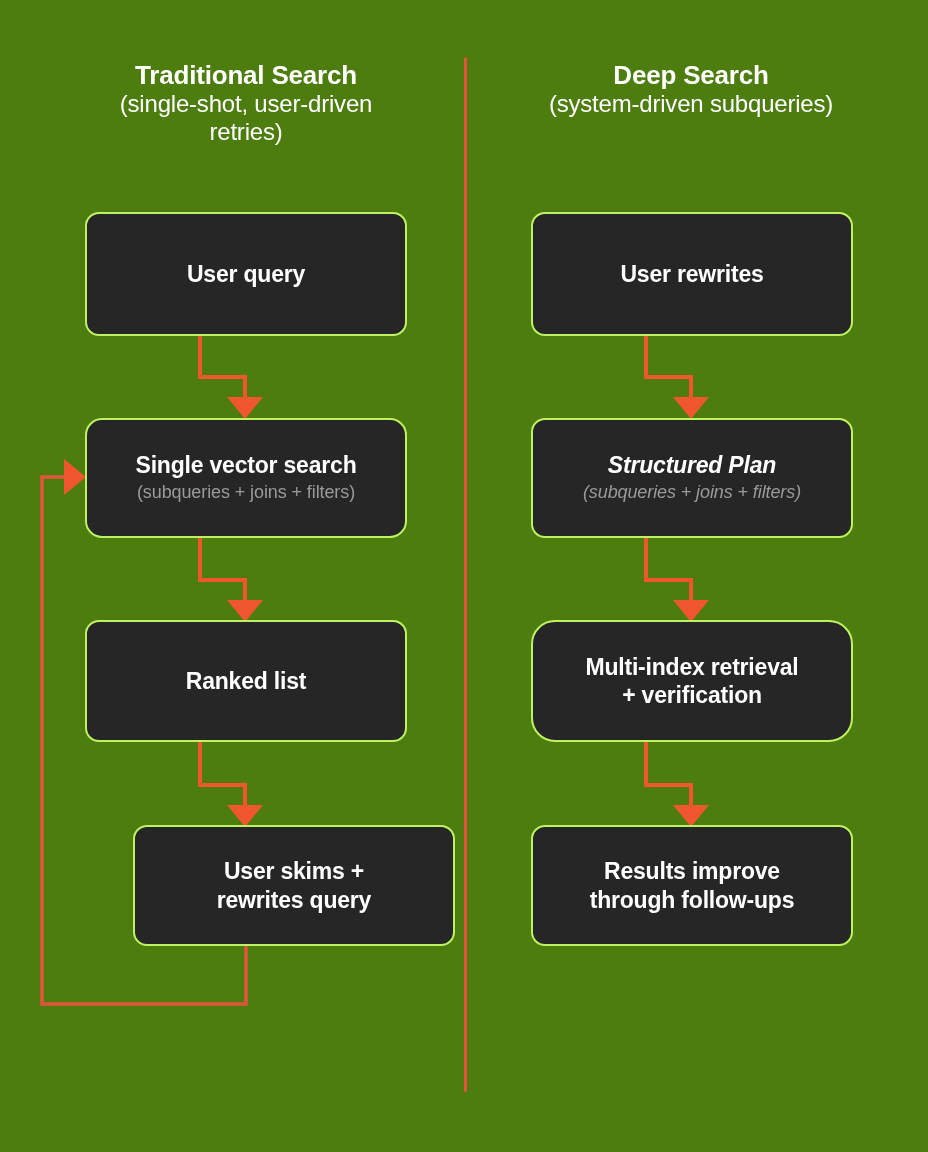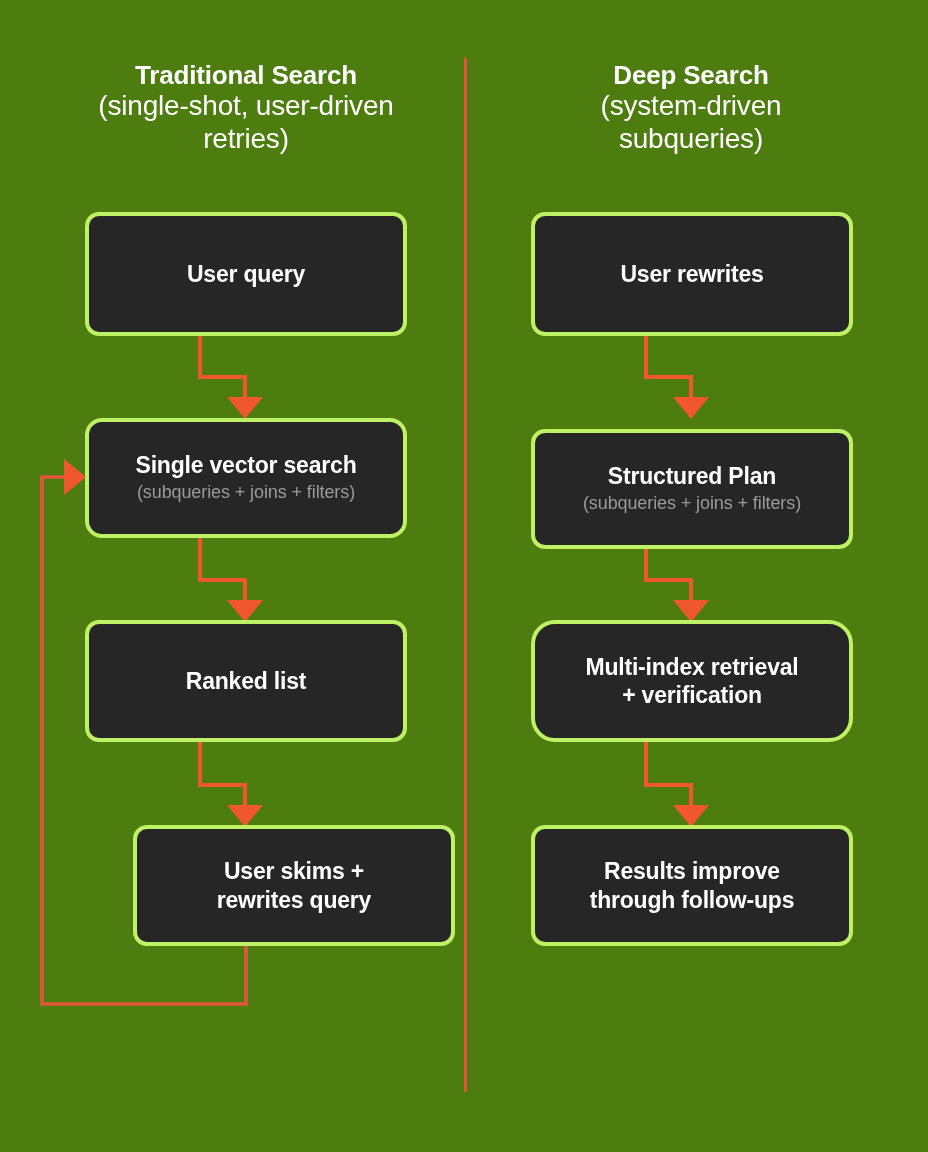--- a/index.html
+++ b/index.html
@@ -35,7 +35,7 @@
   }
   .col-head .subtitle {
     display: block;
-    font-size: 28px;
+    font-size: 24px;
     font-weight: 400;
     letter-spacing: -0.2px;
   }

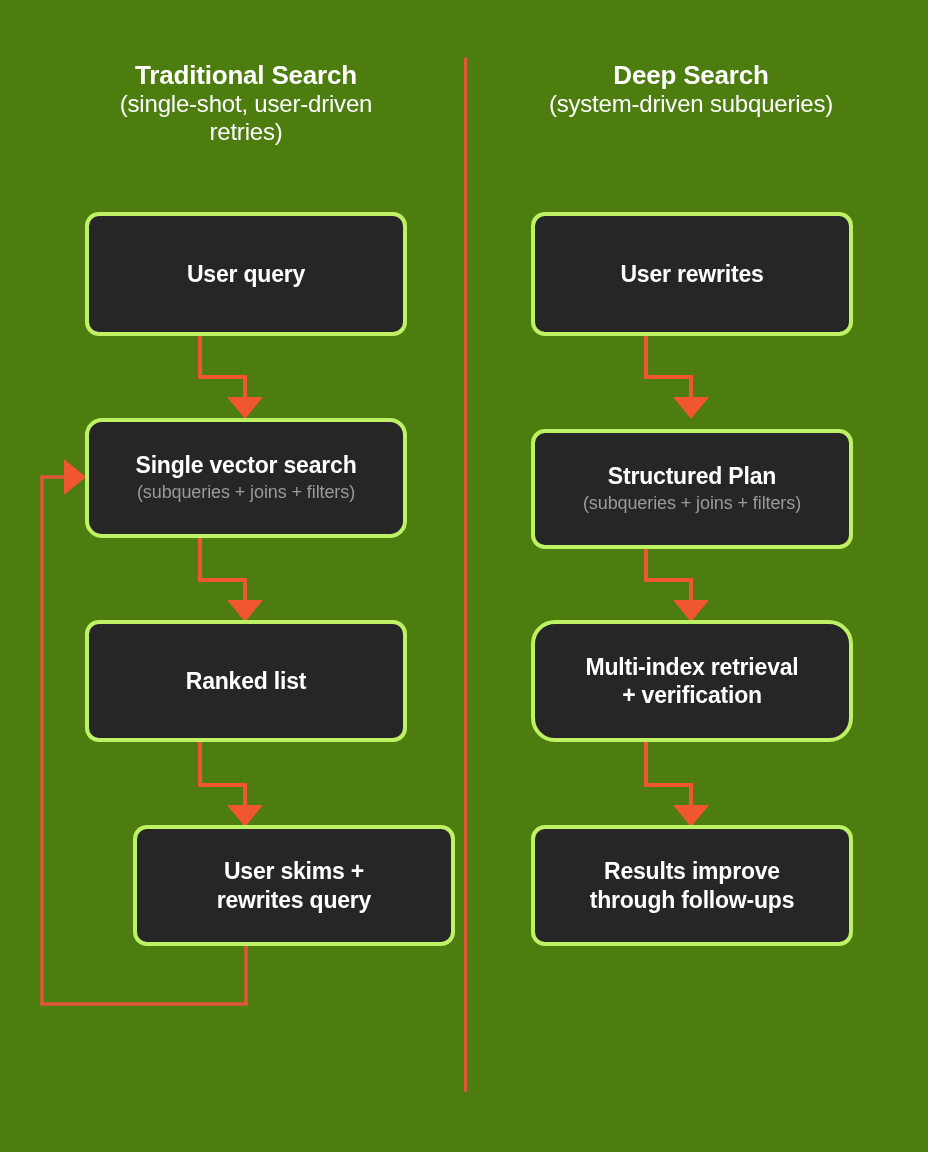--- a/index.html
+++ b/index.html
@@ -58,7 +58,7 @@
     position: absolute;
     box-sizing: border-box;
     background: #262626;
-    border: 4px solid #bef264;
+    border: 2px solid #bef264;
     border-radius: 14px;
     display: flex;
     flex-direction: column;

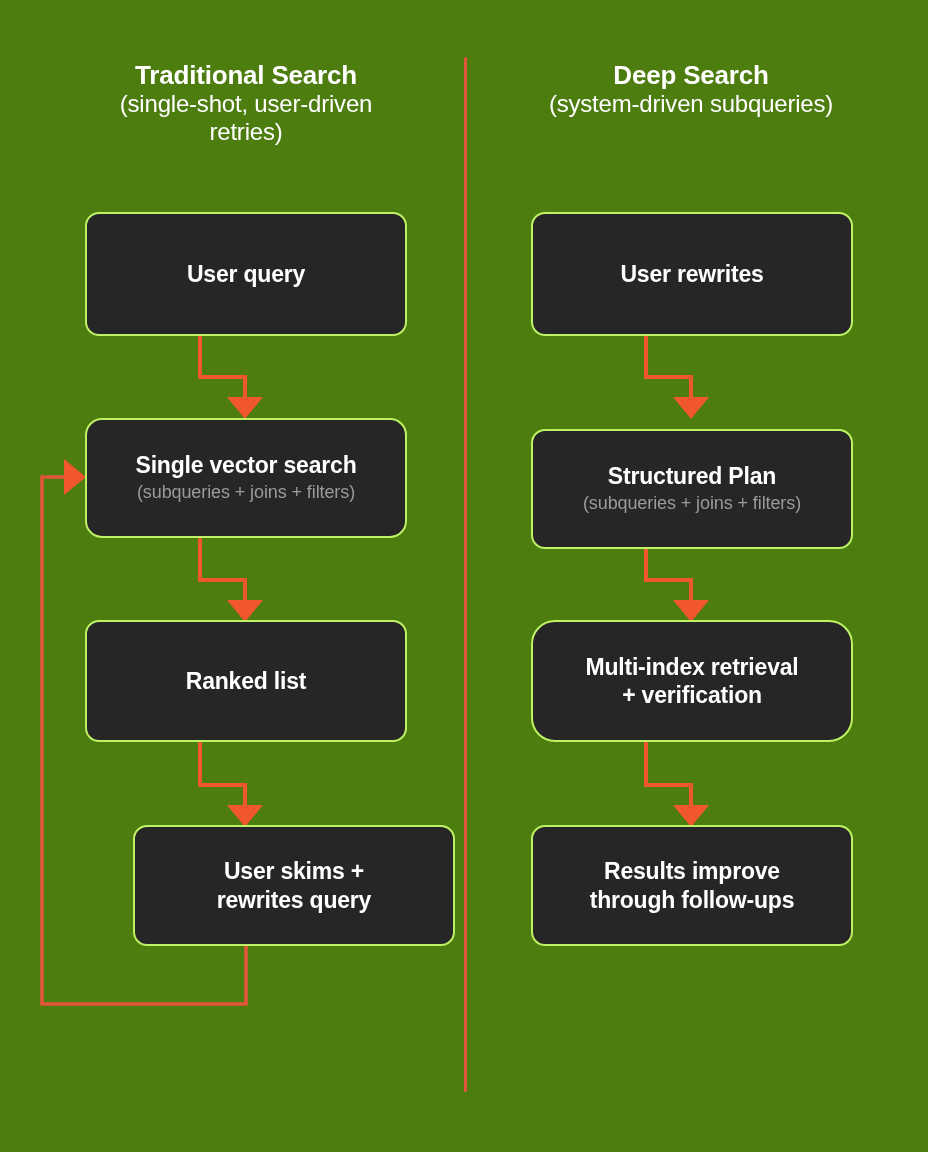--- a/index.html
+++ b/index.html
@@ -93,7 +93,7 @@
 
   
   #node-r1 { left: 531px; top: 212px; width: 322px; height: 124px; }
-  #node-r2 { left: 531px; top: 429px; width: 322px; height: 120px; }
+  #node-r2 { left: 531px; top: 418px; width: 322px; height: 120px; font-style: italic; }
   #node-r3 { left: 531px; top: 620px; width: 322px; height: 122px; border-radius: 24px; }
   #node-r4 { left: 531px; top: 825px; width: 322px; height: 121px; }
 

